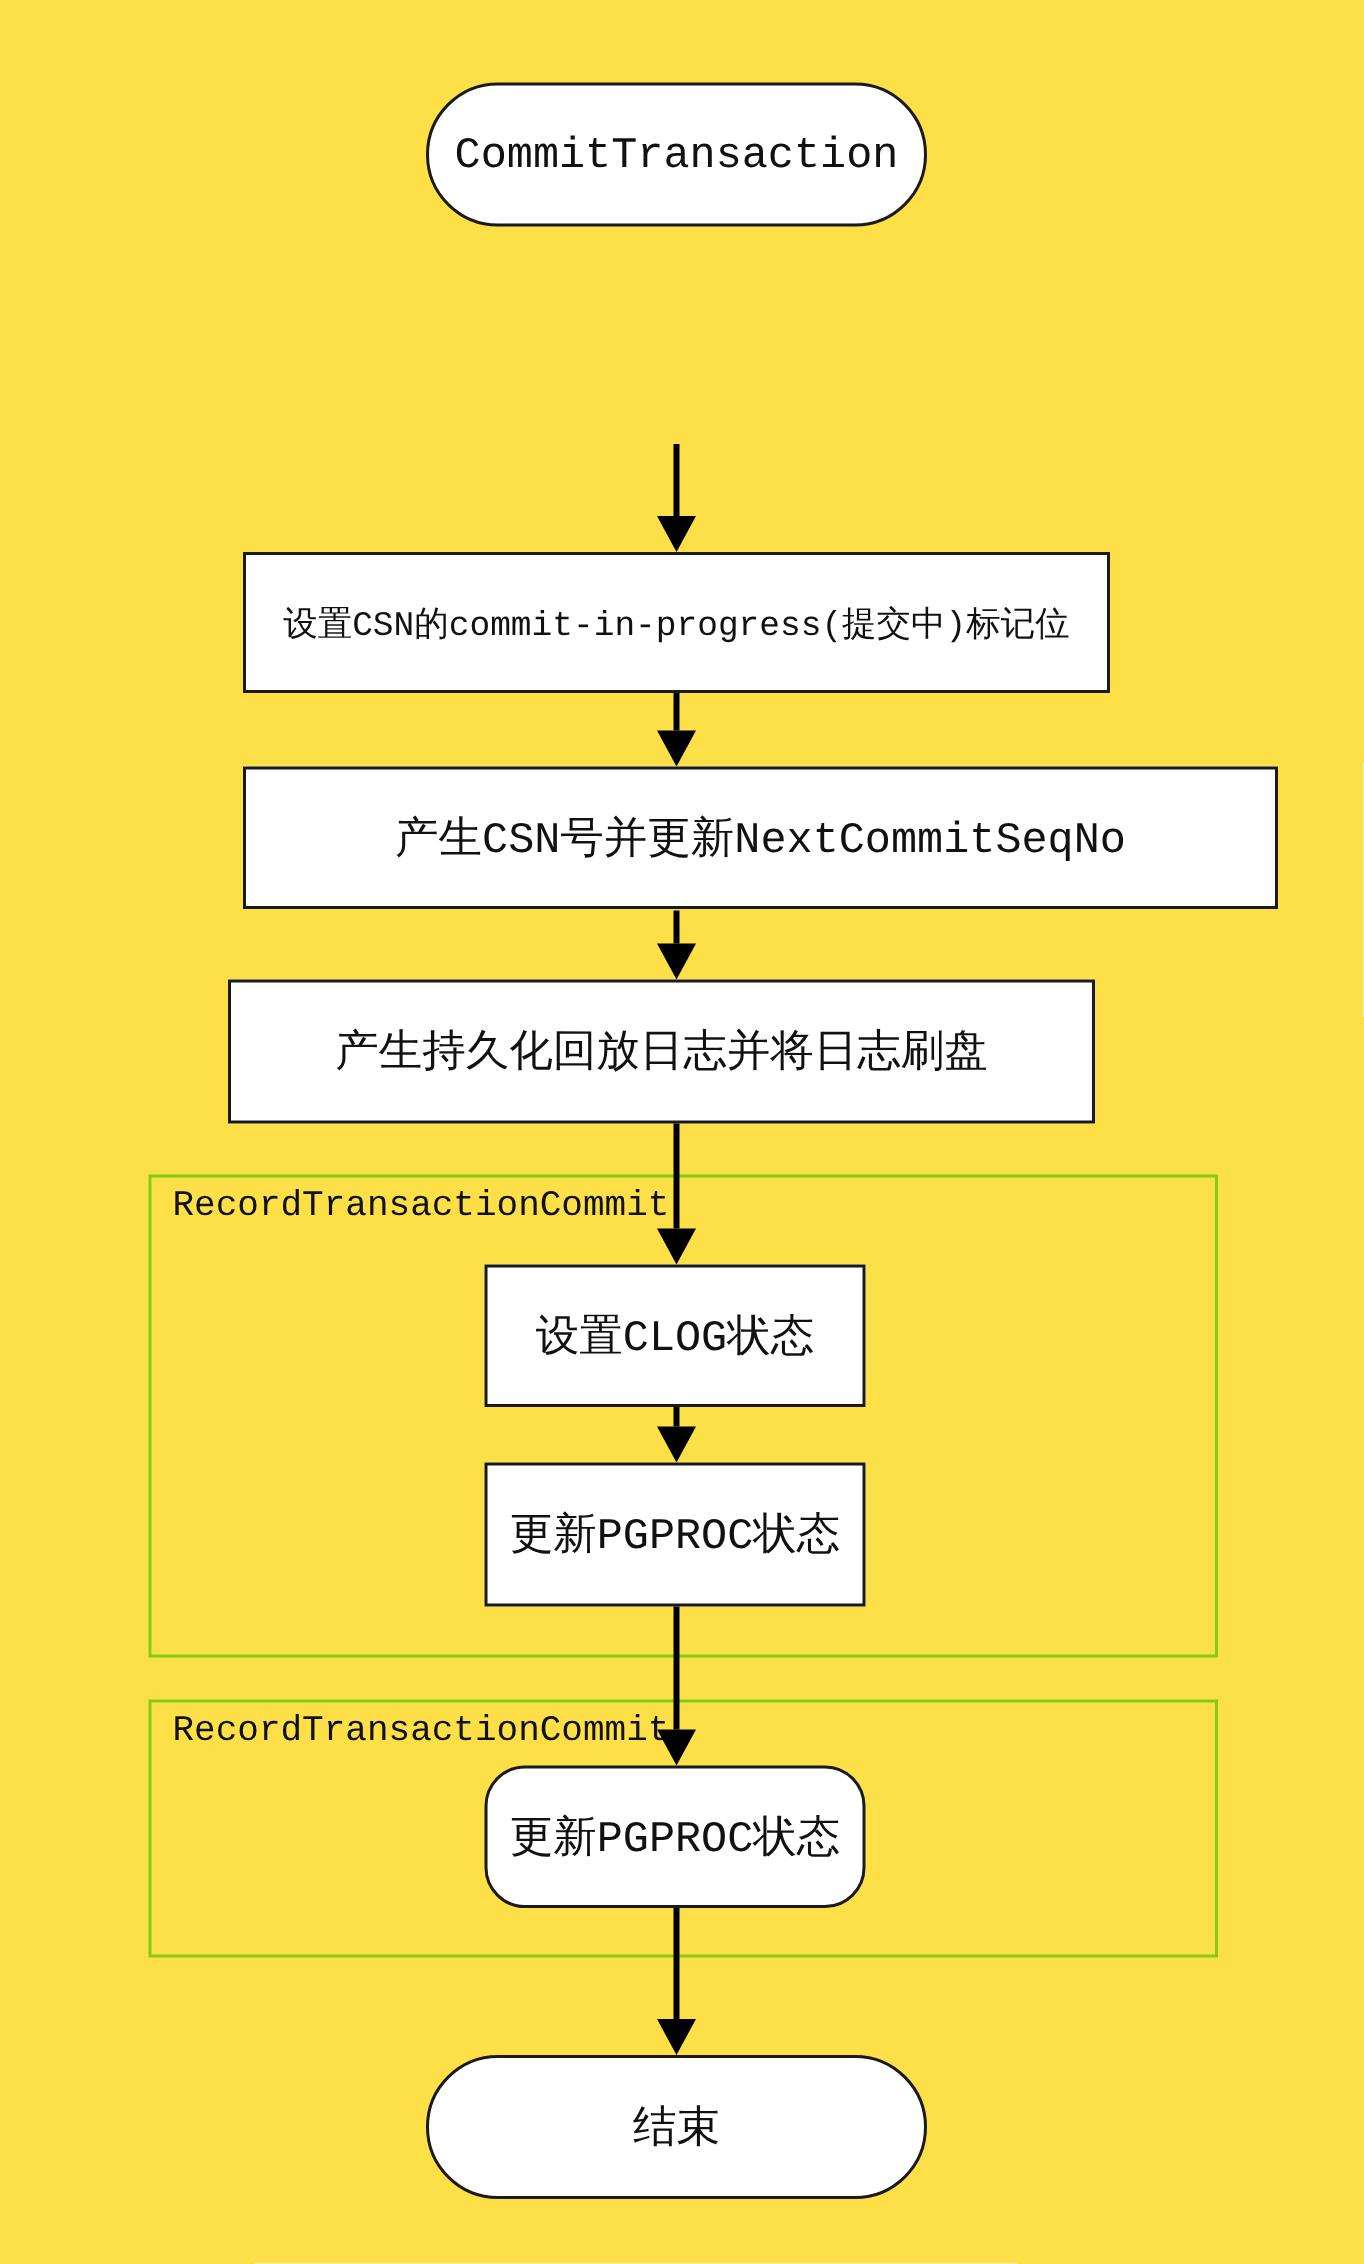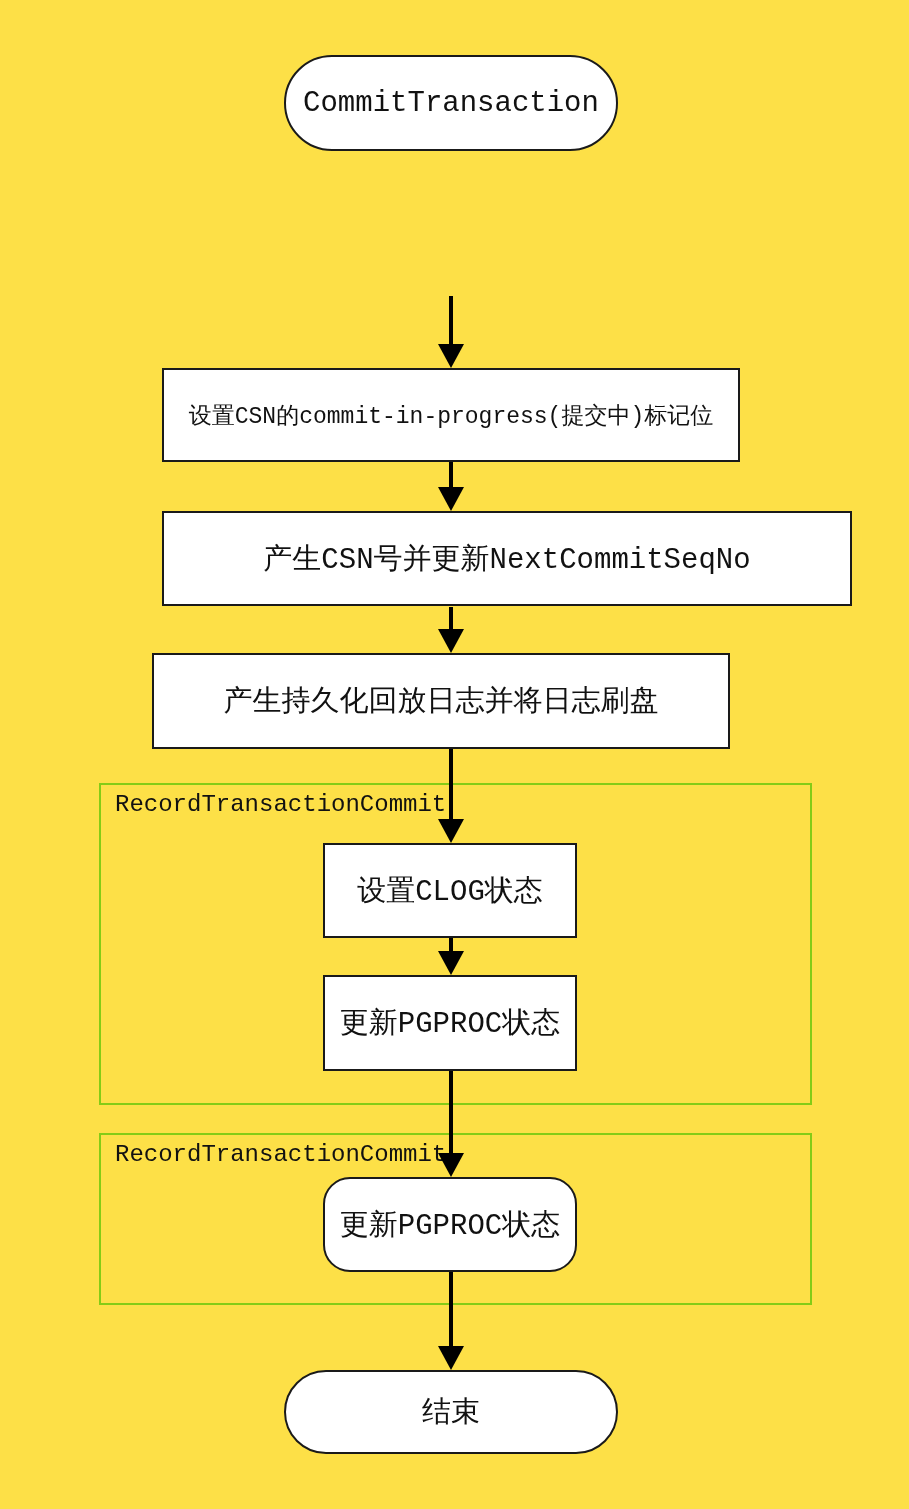--- a/index.html
+++ b/index.html
@@ -135,7 +135,7 @@
     <div class="arrow-head"></div>
   </div>
 
-  <div class="node stadium" style="left:284px; top:1370px; width:334px; height:84px;">结束</div>
+  <div class="node stadium" style="left:284px; top:1370px; width:334px; height:96px;">结束</div>
 
 </div>
 

